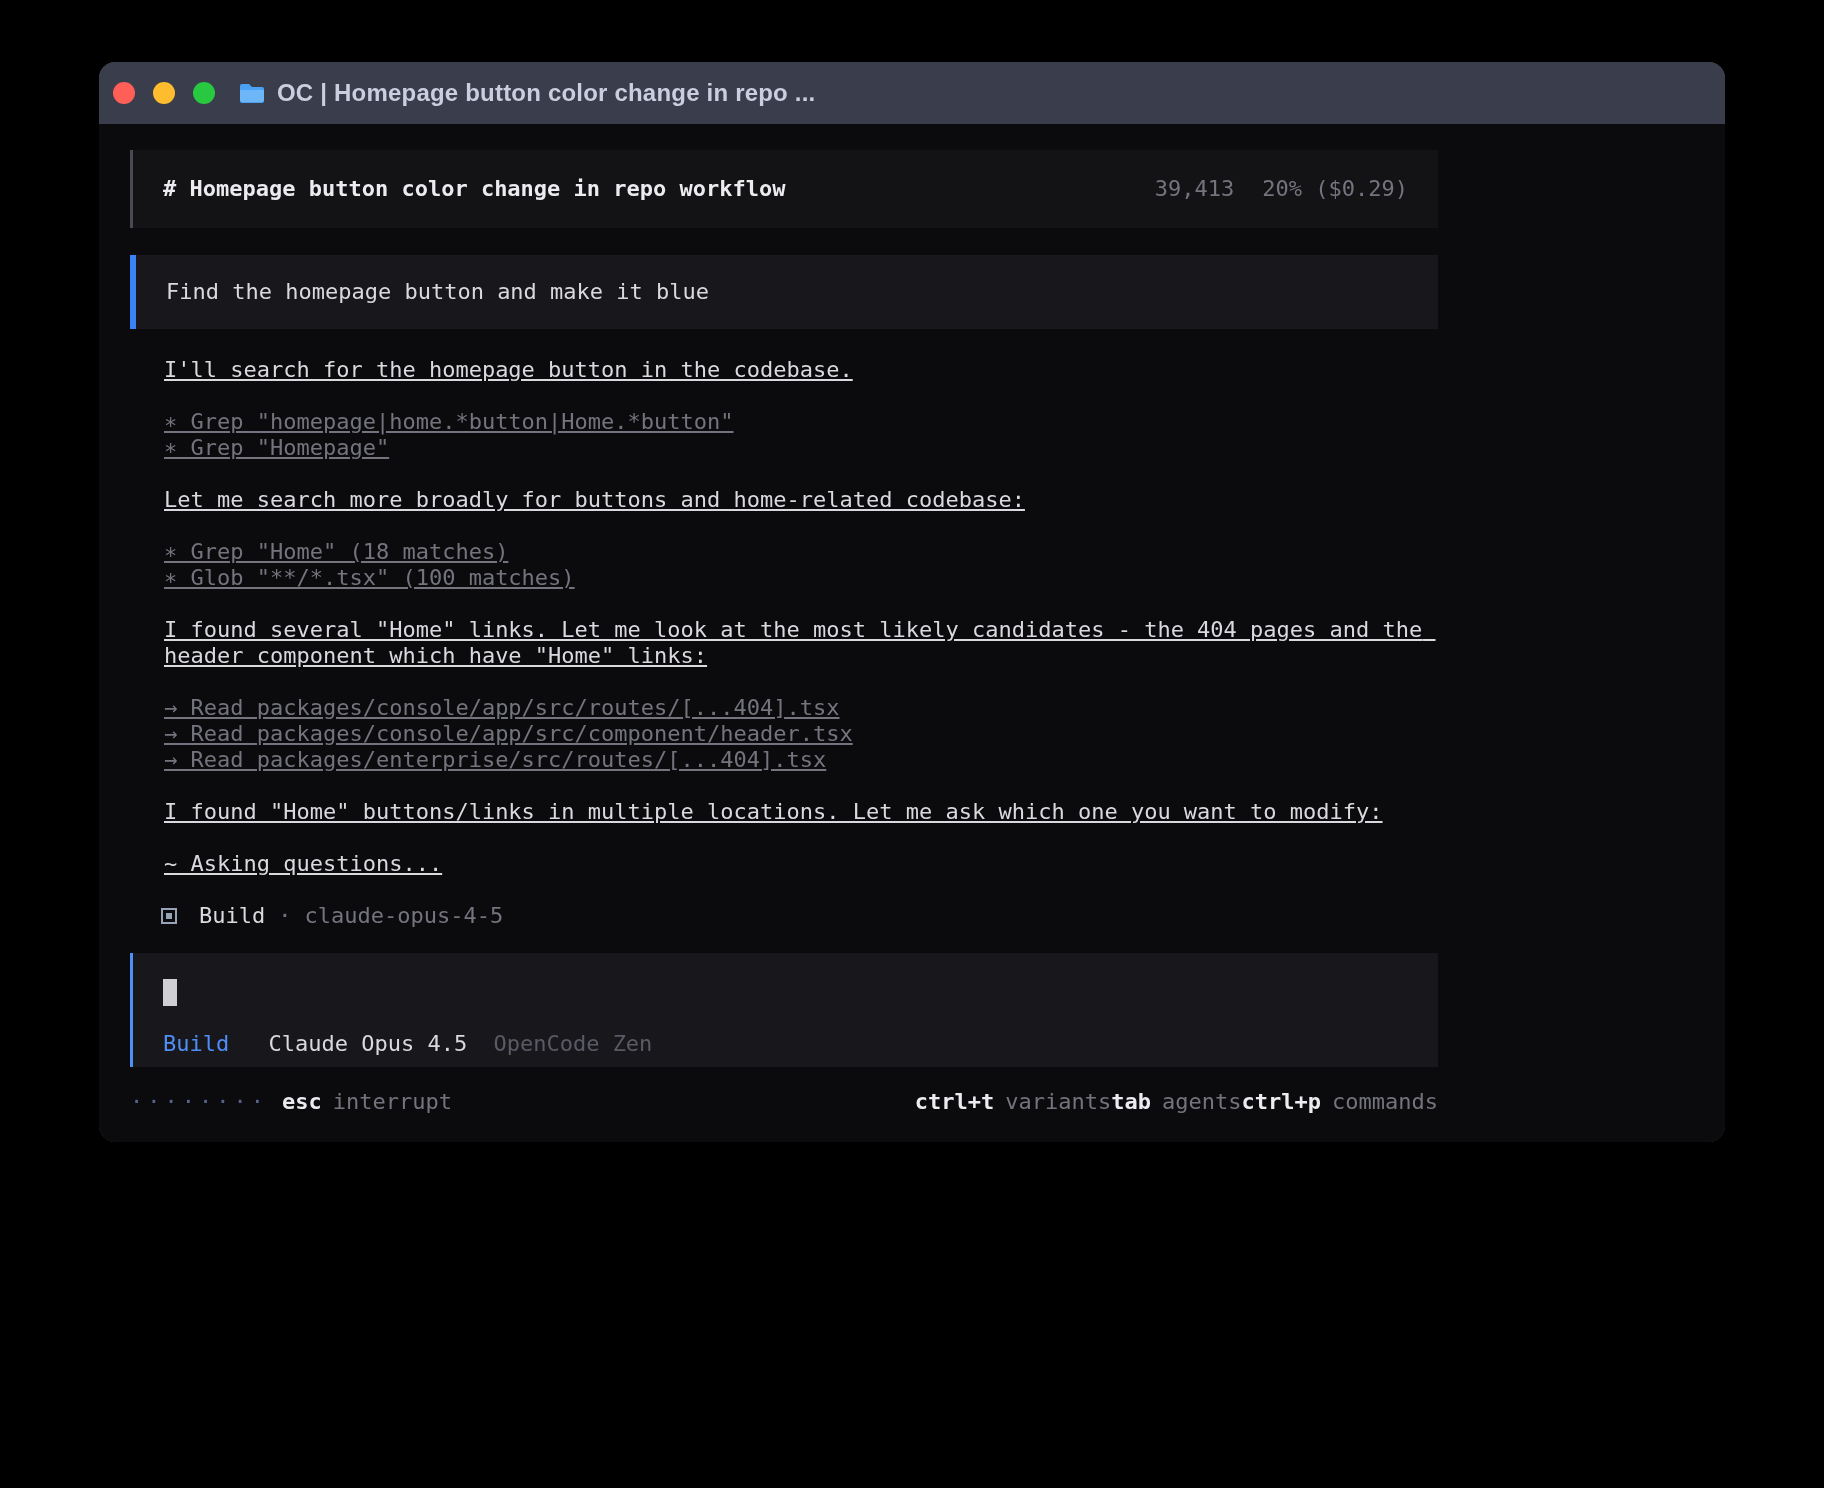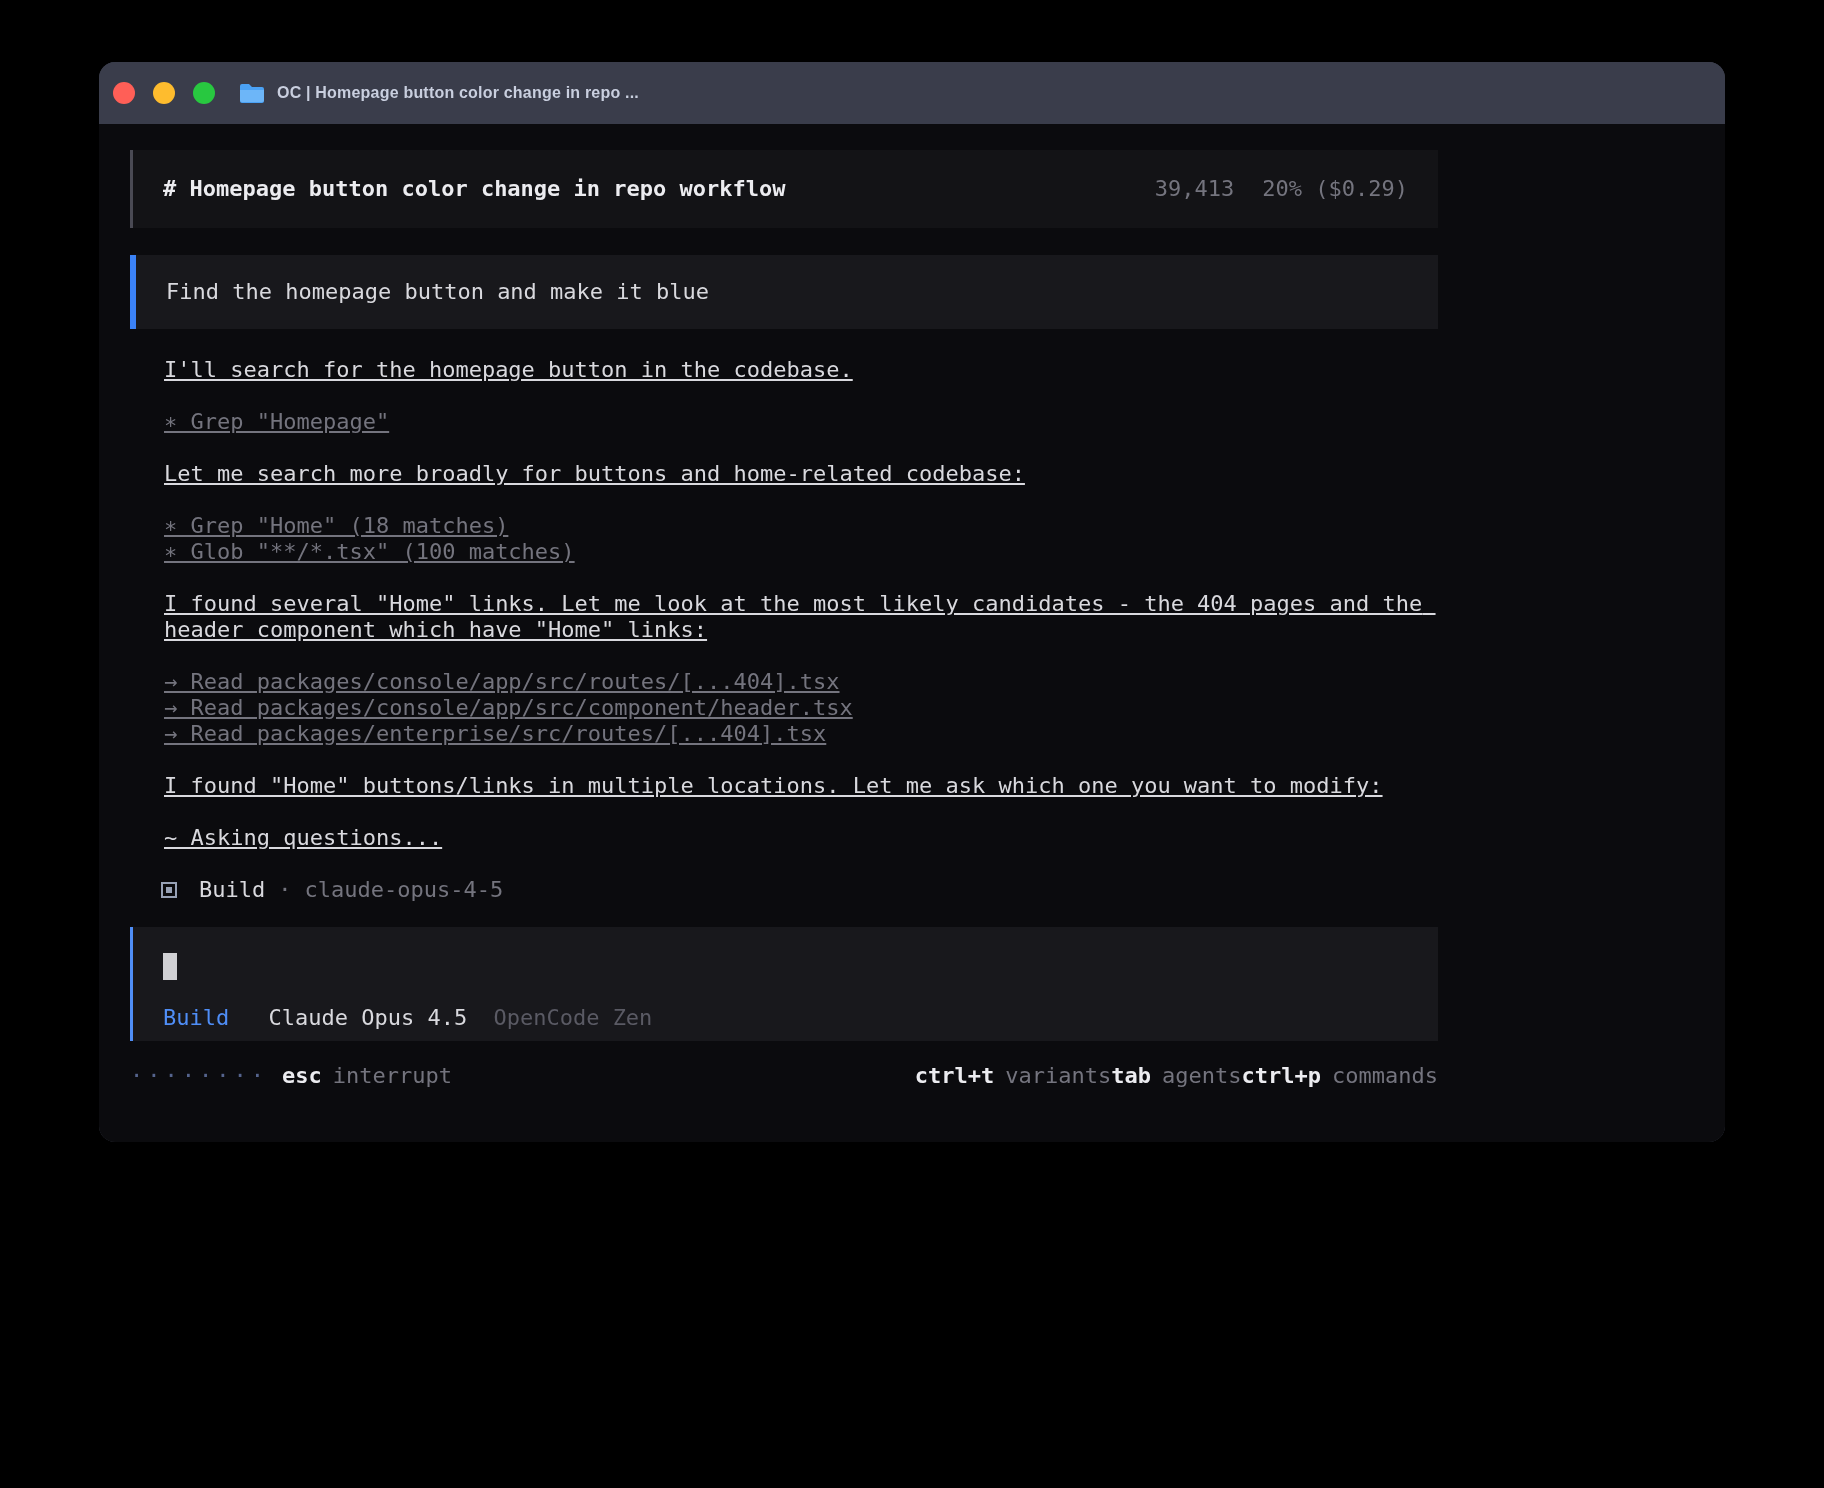--- a/index.html
+++ b/index.html
@@ -32,7 +32,7 @@
   .folder-icon { width: 26px; height: 22px; display: inline-block; }
   .window-title {
     color: #c9cfdf;
-    font-size: 16px;
+    font-size: 24px;
     font-weight: 700;
     letter-spacing: 0.2px;
   }

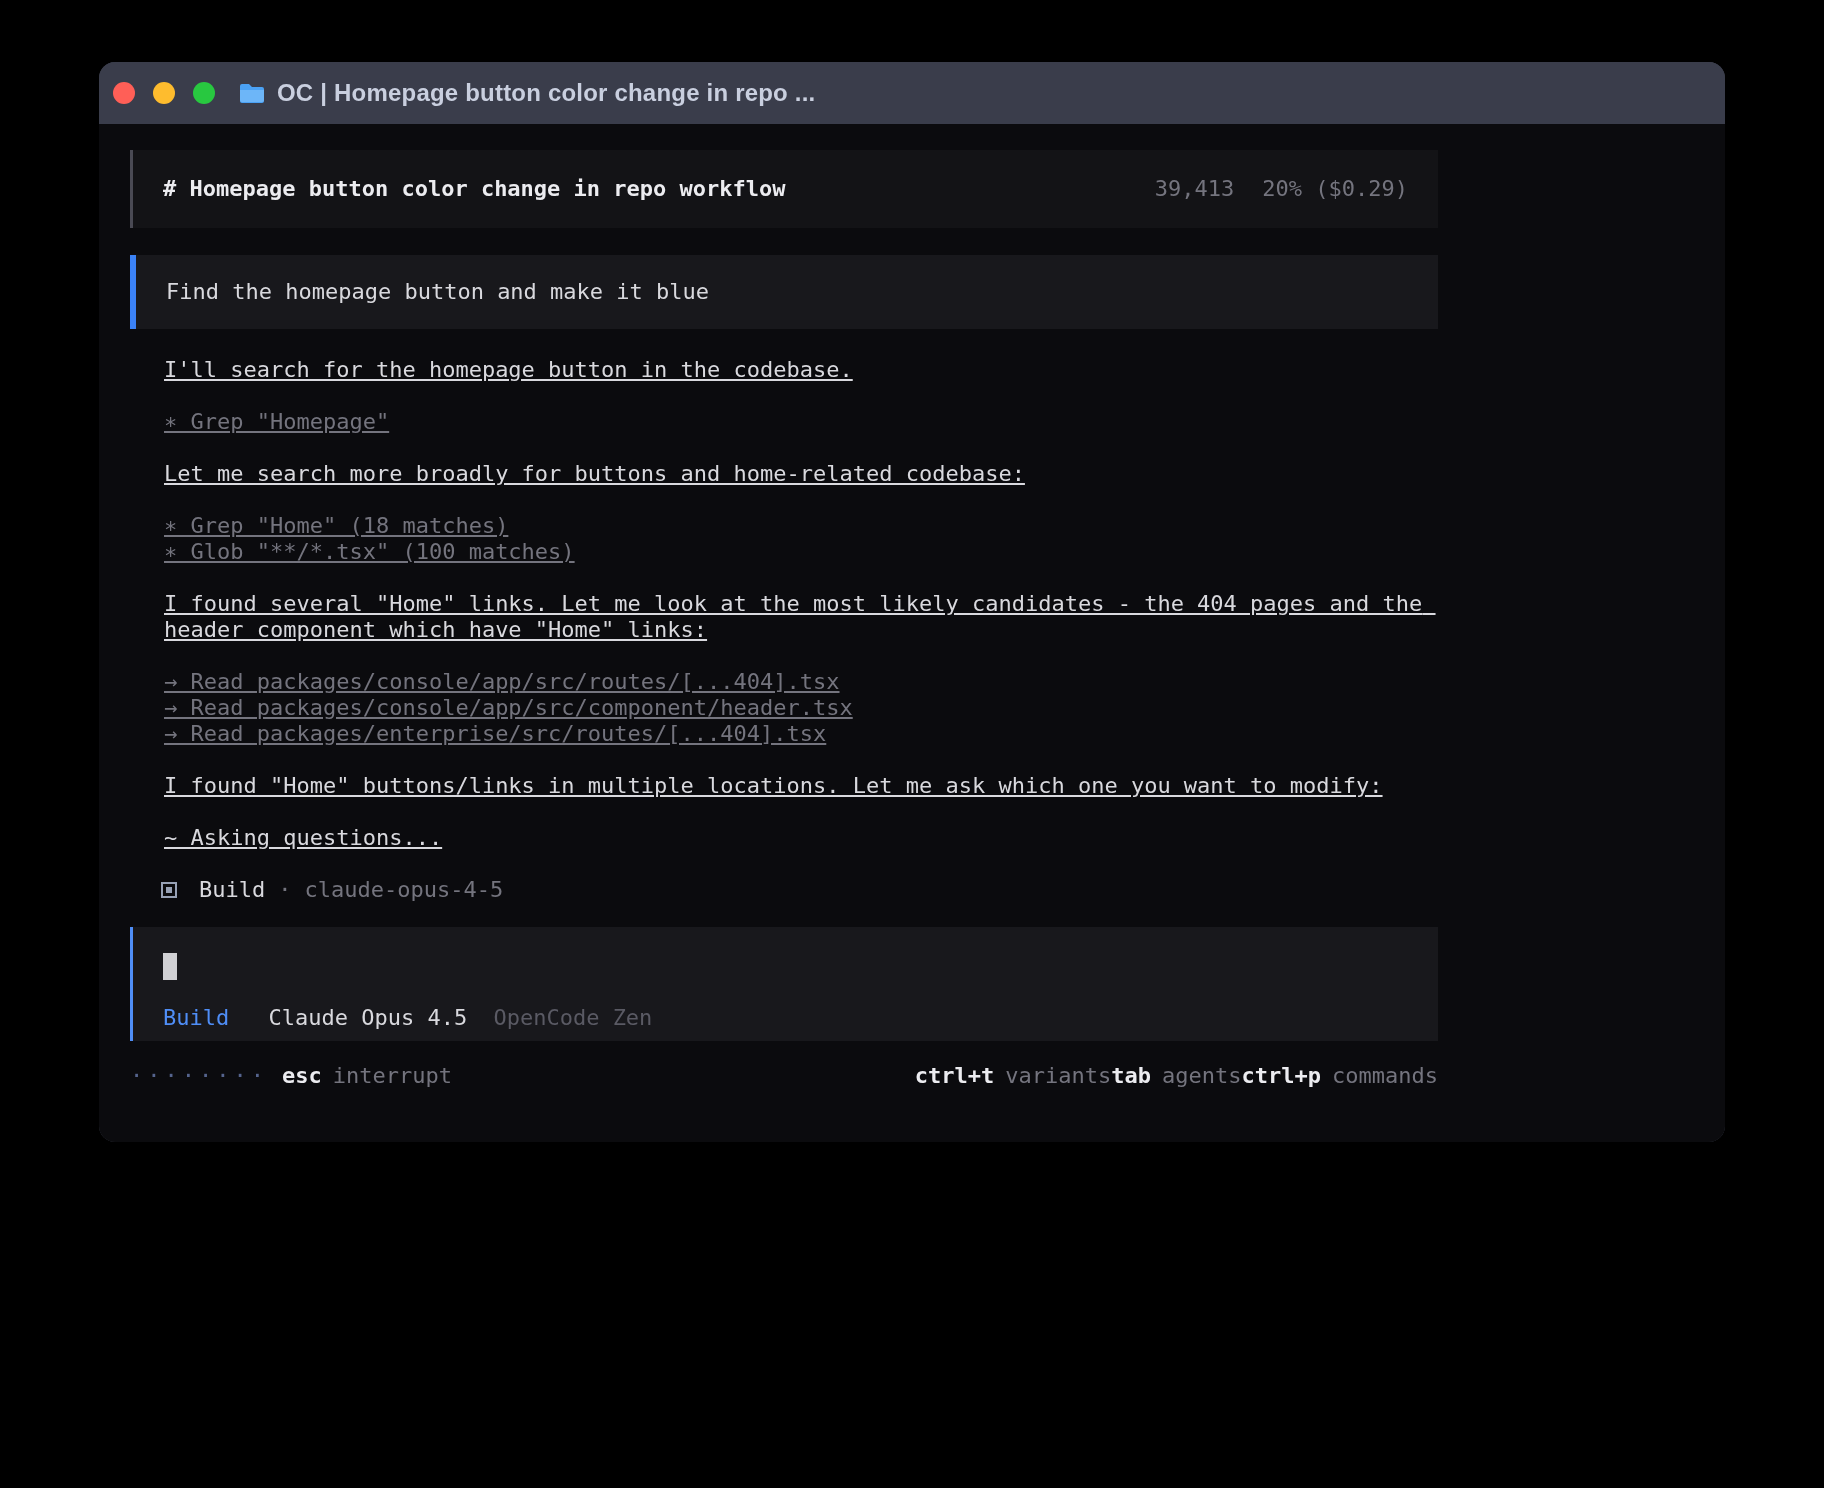--- a/index.html
+++ b/index.html
@@ -151,6 +151,7 @@
           <div class="line assistant-text">I'll search for the homepage button in the codebase.</div>
         </div>
         <div class="para">
+          <div class="line tool-line">∗ Grep "homepage|home.*button|Home.*button"</div>
           <div class="line tool-line">∗ Grep "Homepage"</div>
         </div>
         <div class="para">

